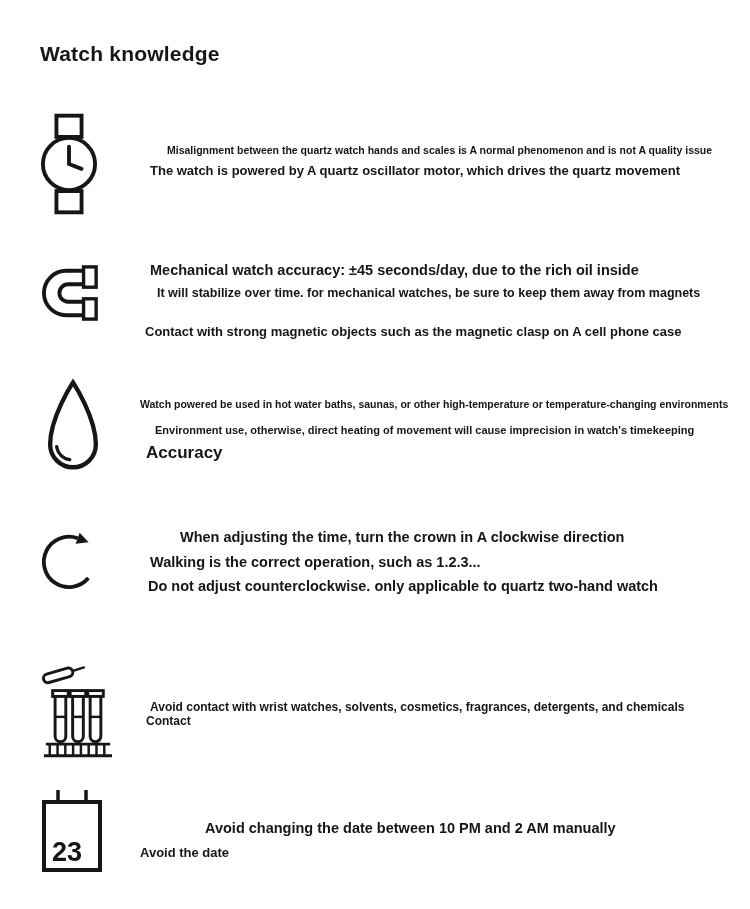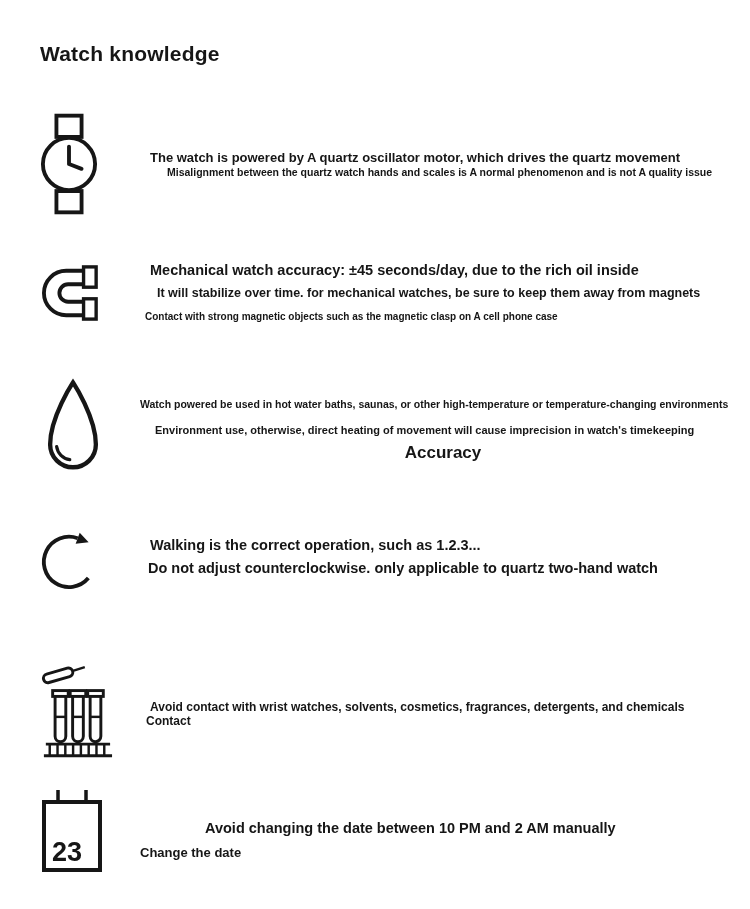--- a/index.html
+++ b/index.html
@@ -86,8 +86,8 @@
     </svg>
   </div>
   <div class="text">
+    <div class="line s1l1">Misalignment between the quartz watch hands and scales is A normal phenomenon and is not A quality issue</div>
     <div class="line s1l2">The watch is powered by A quartz oscillator motor, which drives the quartz movement</div>
-    <div class="line s1l1">Misalignment between the quartz watch hands and scales is A normal phenomenon and is not A quality issue</div>
   </div>
 </div>
 

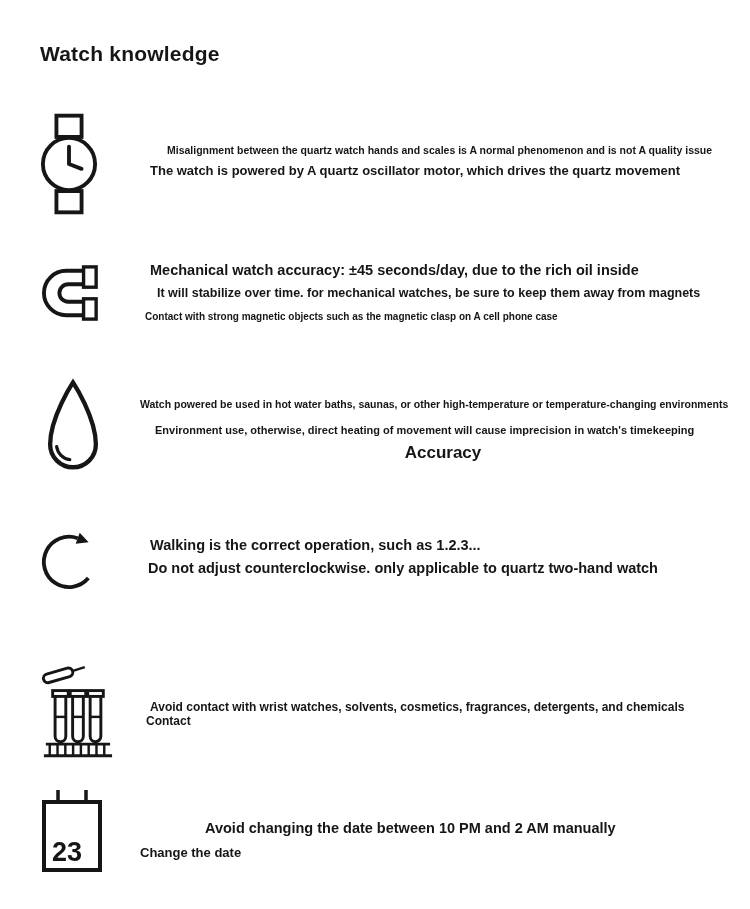--- a/index.html
+++ b/index.html
@@ -39,7 +39,7 @@
   #sec-magnet .text { padding-top: 4px; }
   .s2l1 { font-size: 14.5px; padding-left: 10px; }
   .s2l2 { font-size: 12.5px; padding-left: 17px; margin-top: 7px; }
-  .s2l3 { font-size: 10px;   padding-left: 5px;  margin-top: 10px; }
+  .s2l3 { font-size: 13px;   padding-left: 5px;  margin-top: 23px; }
 
   
   #sec-temp { top: 375px; }

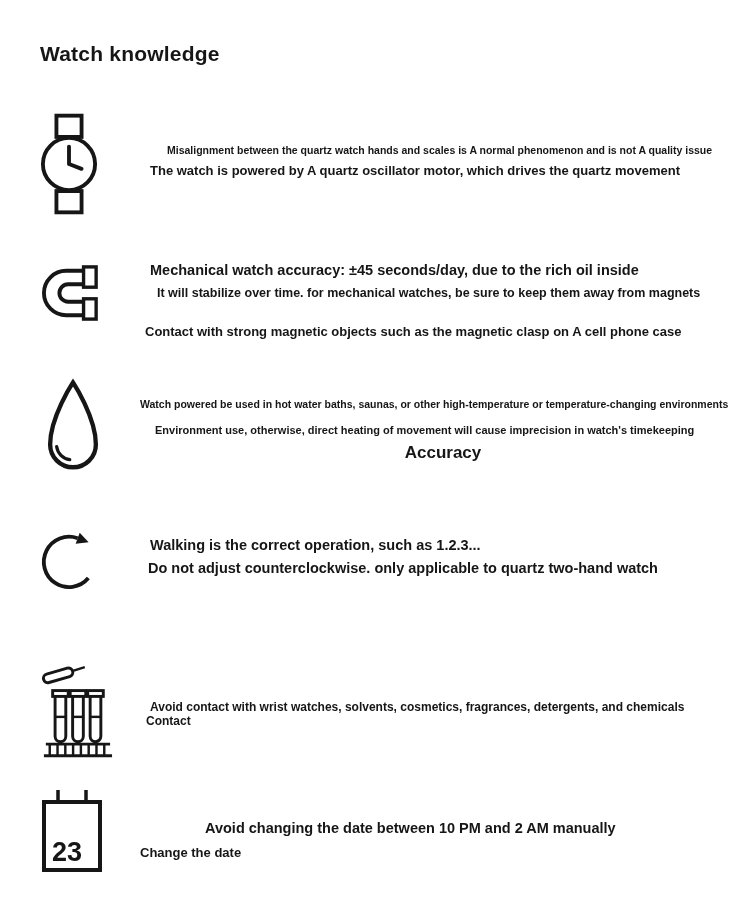--- a/index.html
+++ b/index.html
@@ -47,7 +47,7 @@
   #sec-temp .text { padding-top: 23px; }
   .s3l1 { font-size: 10.5px; padding-left: 0; }
   .s3l2 { font-size: 11px;   padding-left: 15px; margin-top: 13px; }
-  .s3l3 { font-size: 17px;   padding-left: 6px;  margin-top: 6px; text-align: center; }
+  .s3l3 { font-size: 17px;   padding-left: 6px;  margin-top: 6px; }
 
   
   #sec-crown { top: 518px; }

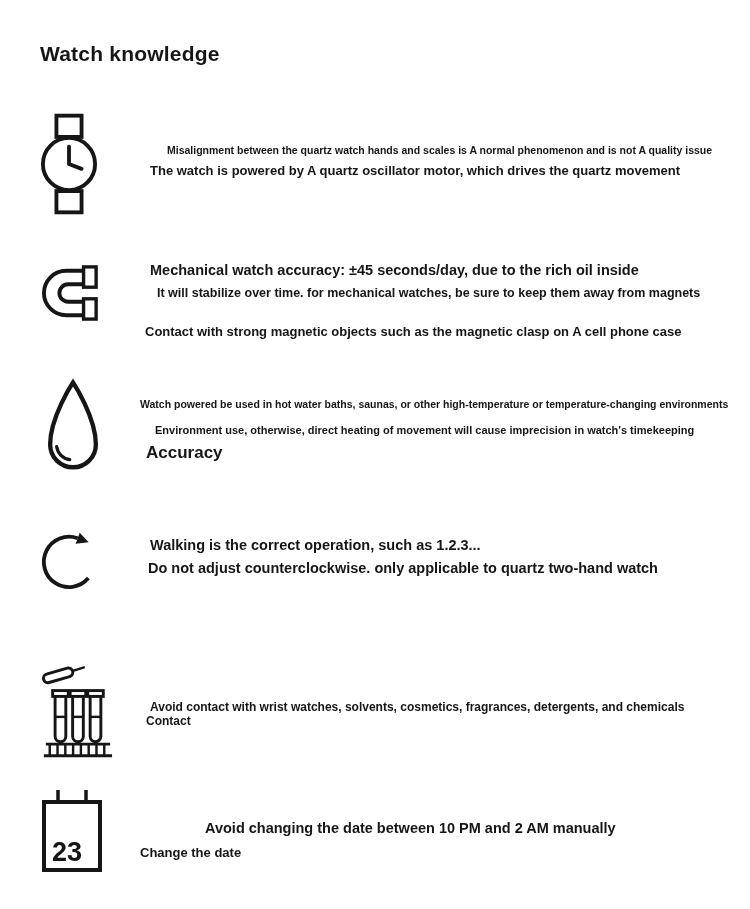--- a/index.html
+++ b/index.html
@@ -129,6 +129,7 @@
     </svg>
   </div>
   <div class="text">
+    <div class="line s4l1">When adjusting the time, turn the crown in A clockwise direction</div>
     <div class="line s4l2">Walking is the correct operation, such as 1.2.3...</div>
     <div class="line s4l3">Do not adjust counterclockwise. only applicable to quartz two-hand watch</div>
   </div>

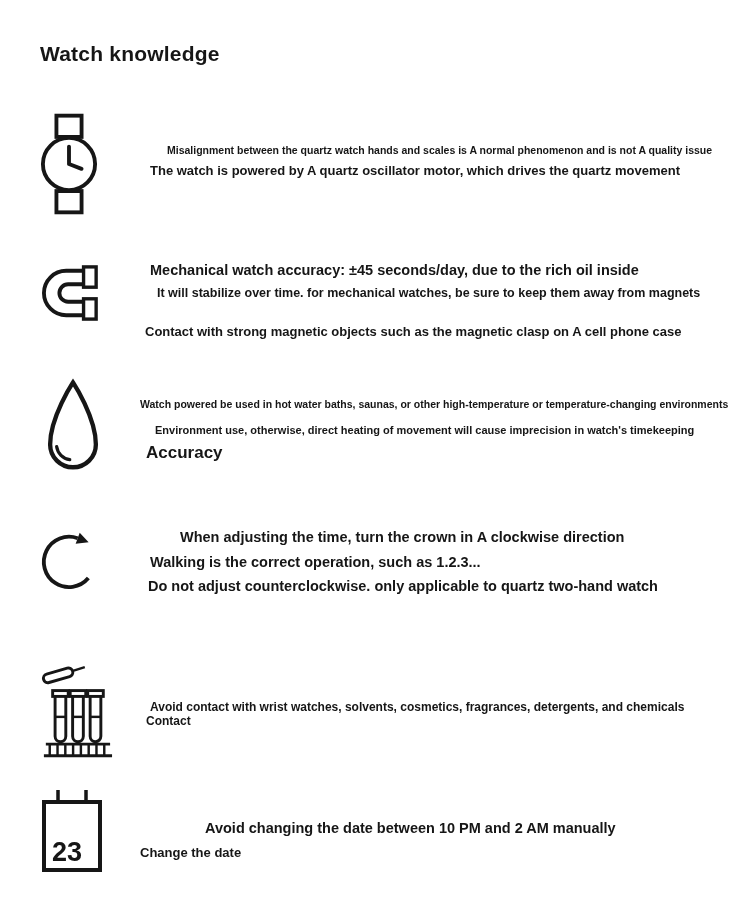--- a/index.html
+++ b/index.html
@@ -170,7 +170,7 @@
   </div>
   <div class="text">
     <div class="line s6l1">Avoid changing the date between 10 PM and 2 AM manually</div>
-    <div class="line s6l2">Change the date</div>
+    <div class="line s6l2">Avoid the date</div>
   </div>
 </div>
 

